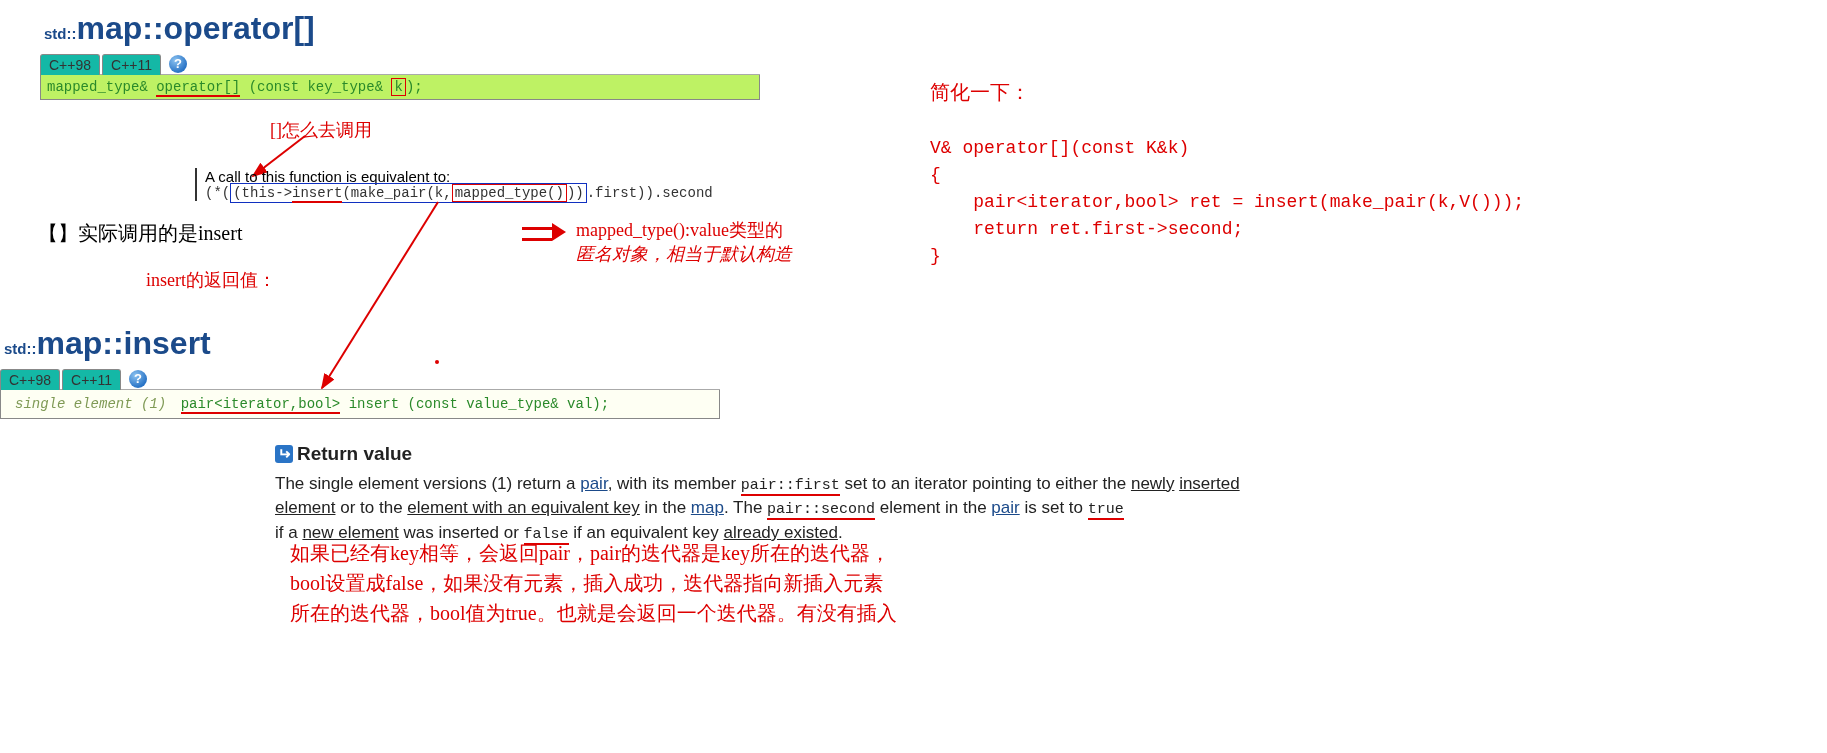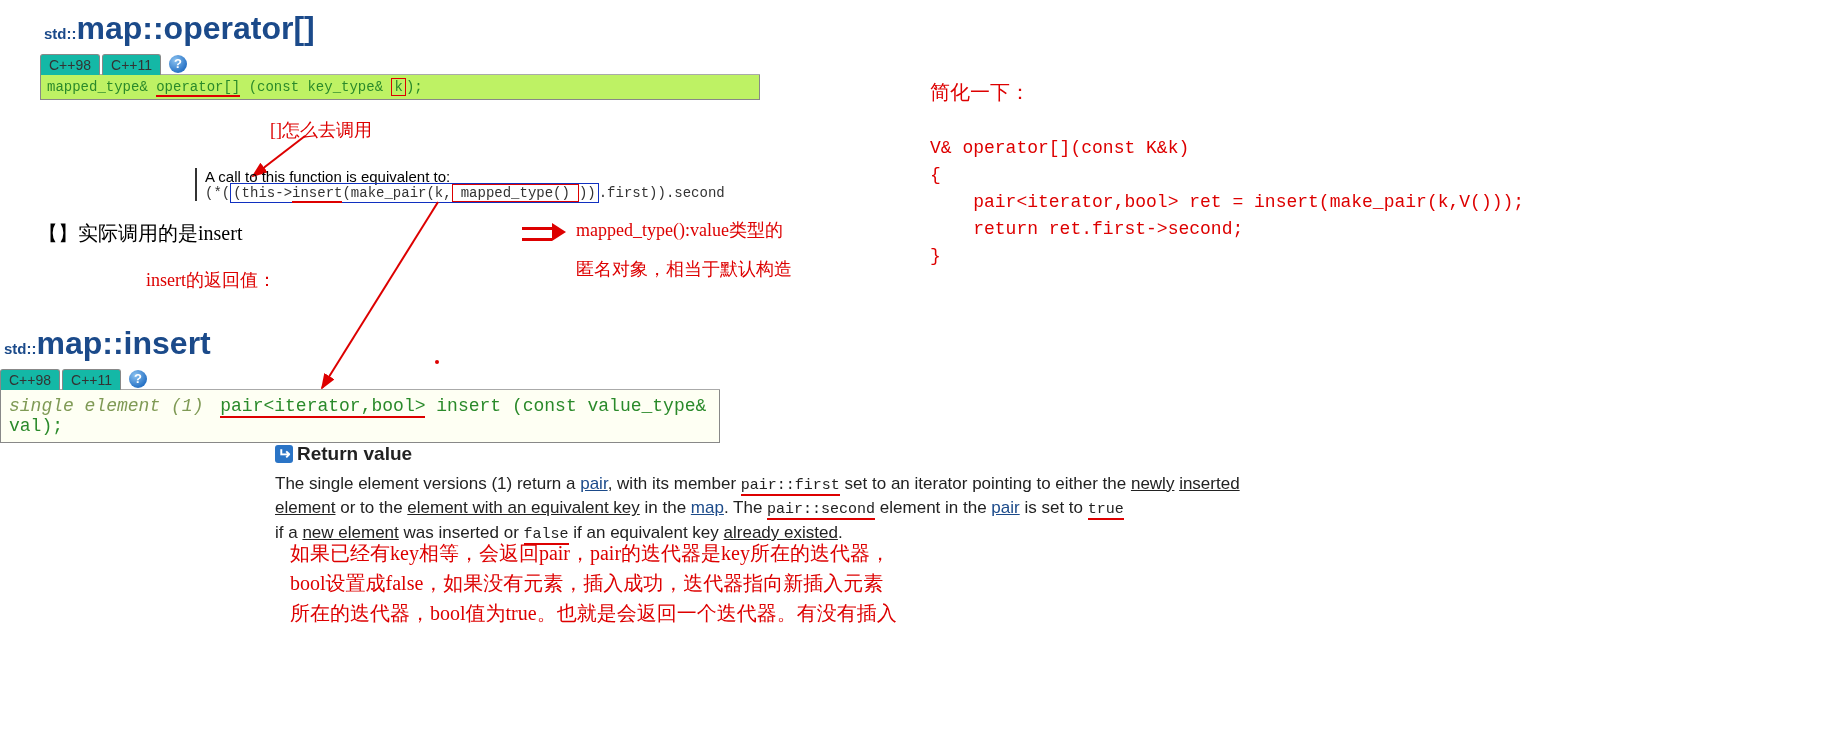--- a/index.html
+++ b/index.html
@@ -90,7 +90,7 @@
   }
   .eq-box2 {
     border: 1px solid #d00;
-    padding: 0 8px;
+    padding: 0 2px;
     margin-top: 20px;
   }
   .u-red { border-bottom: 2px solid #d00; }

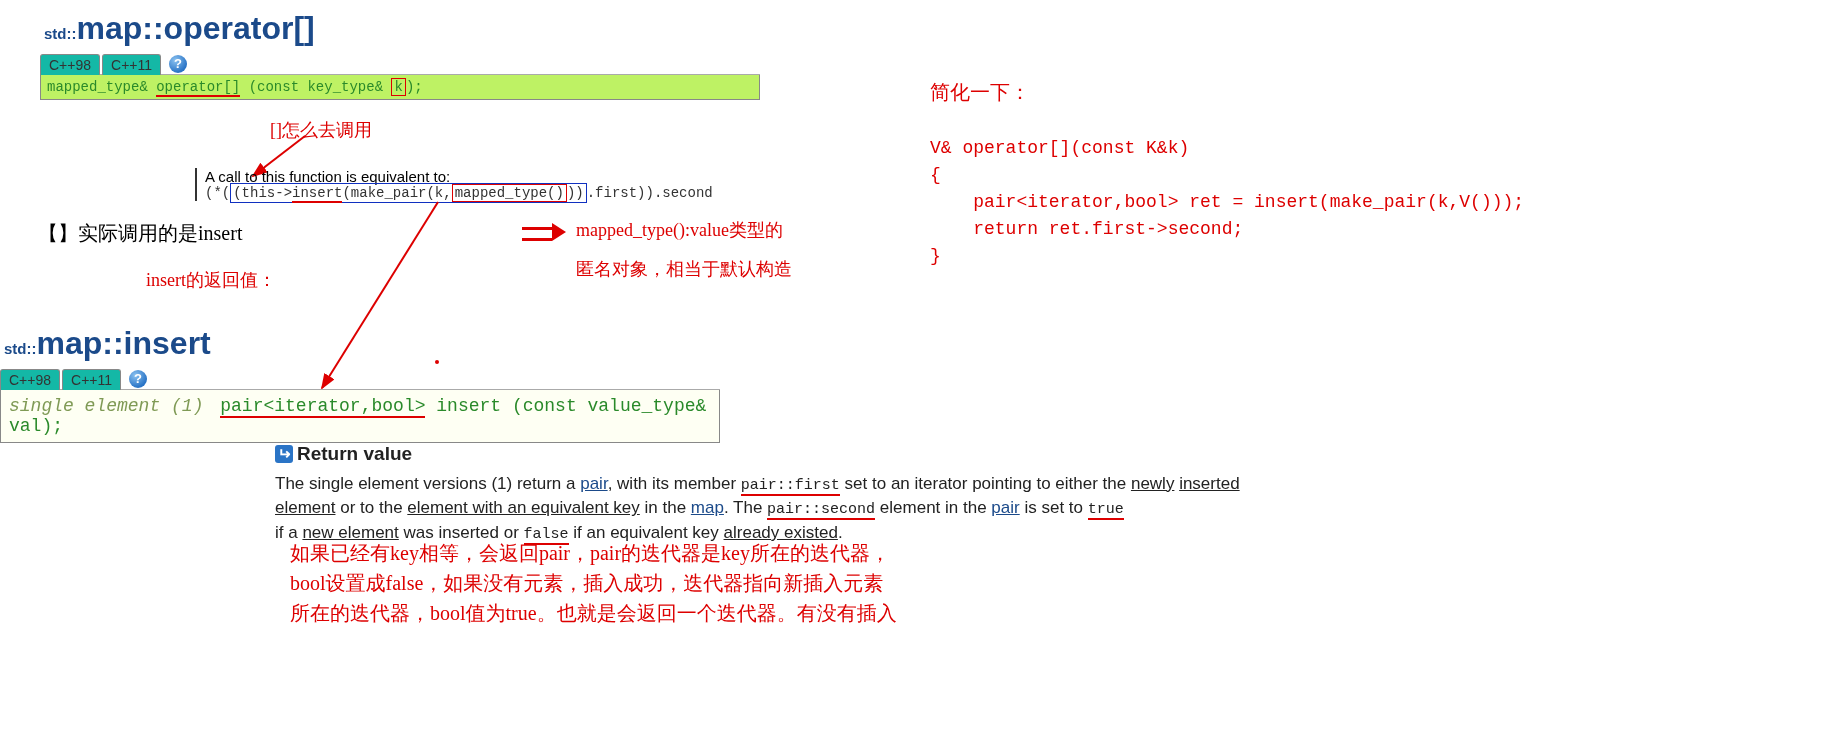--- a/index.html
+++ b/index.html
@@ -229,7 +229,7 @@
 
 <div class="arrow-right" style="left:522px; top:223px;"></div>
 <div class="annot" style="left:576px; top:218px;">mapped_type():value类型的</div>
-<div class="annot" style="left:576px; top:257px;">匿名对象，相当于默认构造</div>
+<div class="annot" style="left:576px; top:242px;font-style:italic;">匿名对象，相当于默认构造</div>
 
 <div class="annot" style="left:146px; top:268px;">insert的返回值：</div>
 

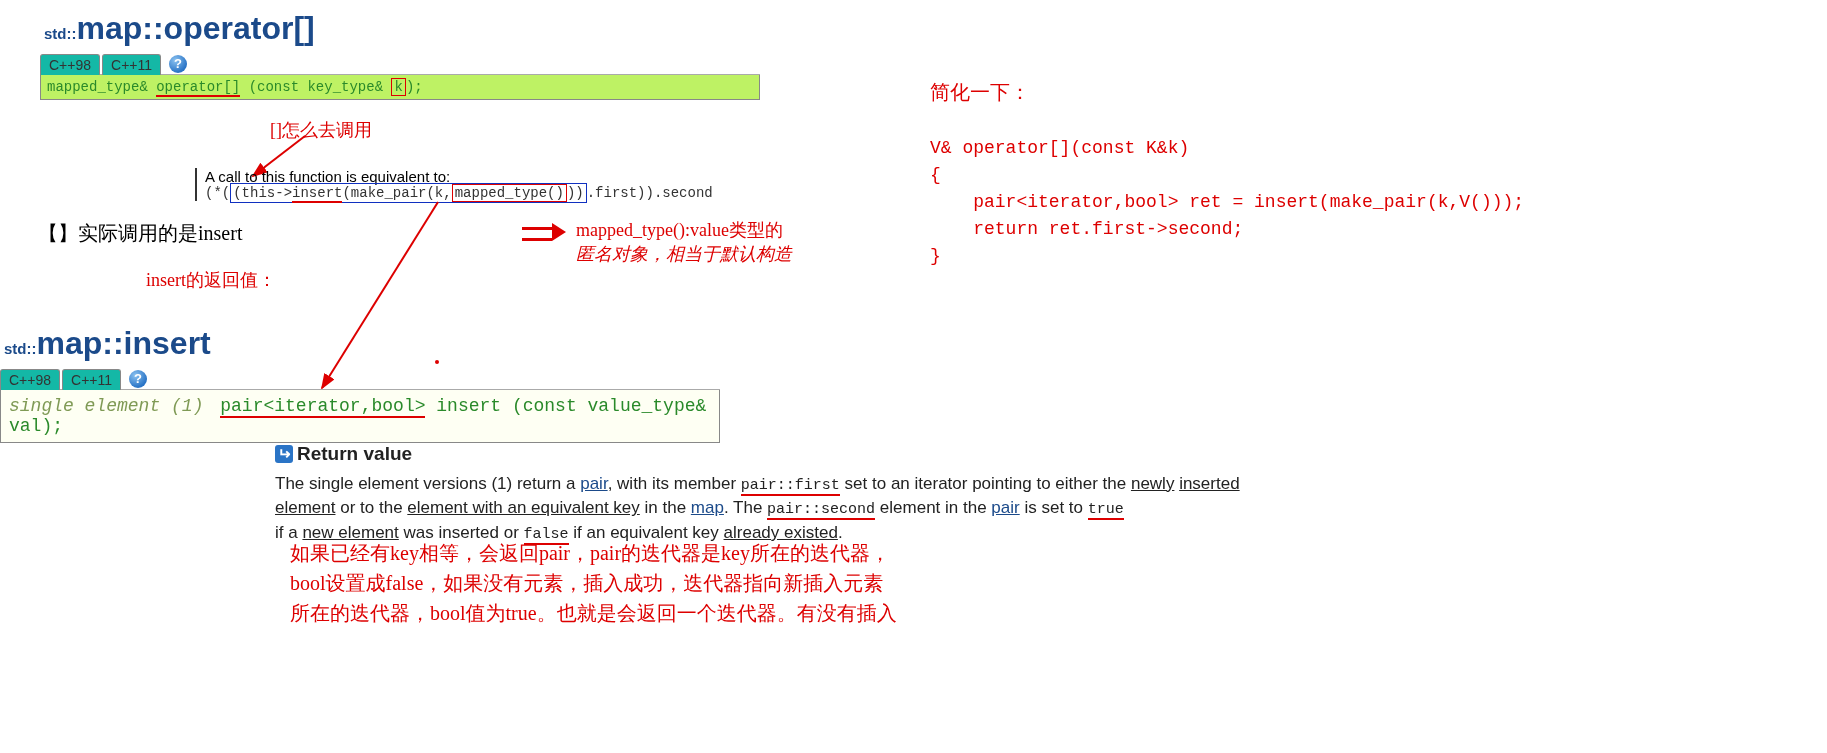--- a/index.html
+++ b/index.html
@@ -122,9 +122,9 @@
     border: 1px solid #888;
     border-top: none;
     background: #fefff3;
-    padding: 6px 8px;
-    font-family: "Courier New", monospace;
-    font-size: 18px;
+    padding: 6px 14px;
+    font-family: "Courier New", monospace;
+    font-size: 14px;
   }
   .sig2-left { color: #7f9a55; font-style: italic; margin-right: 6px; }
   .sig2-ret { color: #2a8a2a; }

